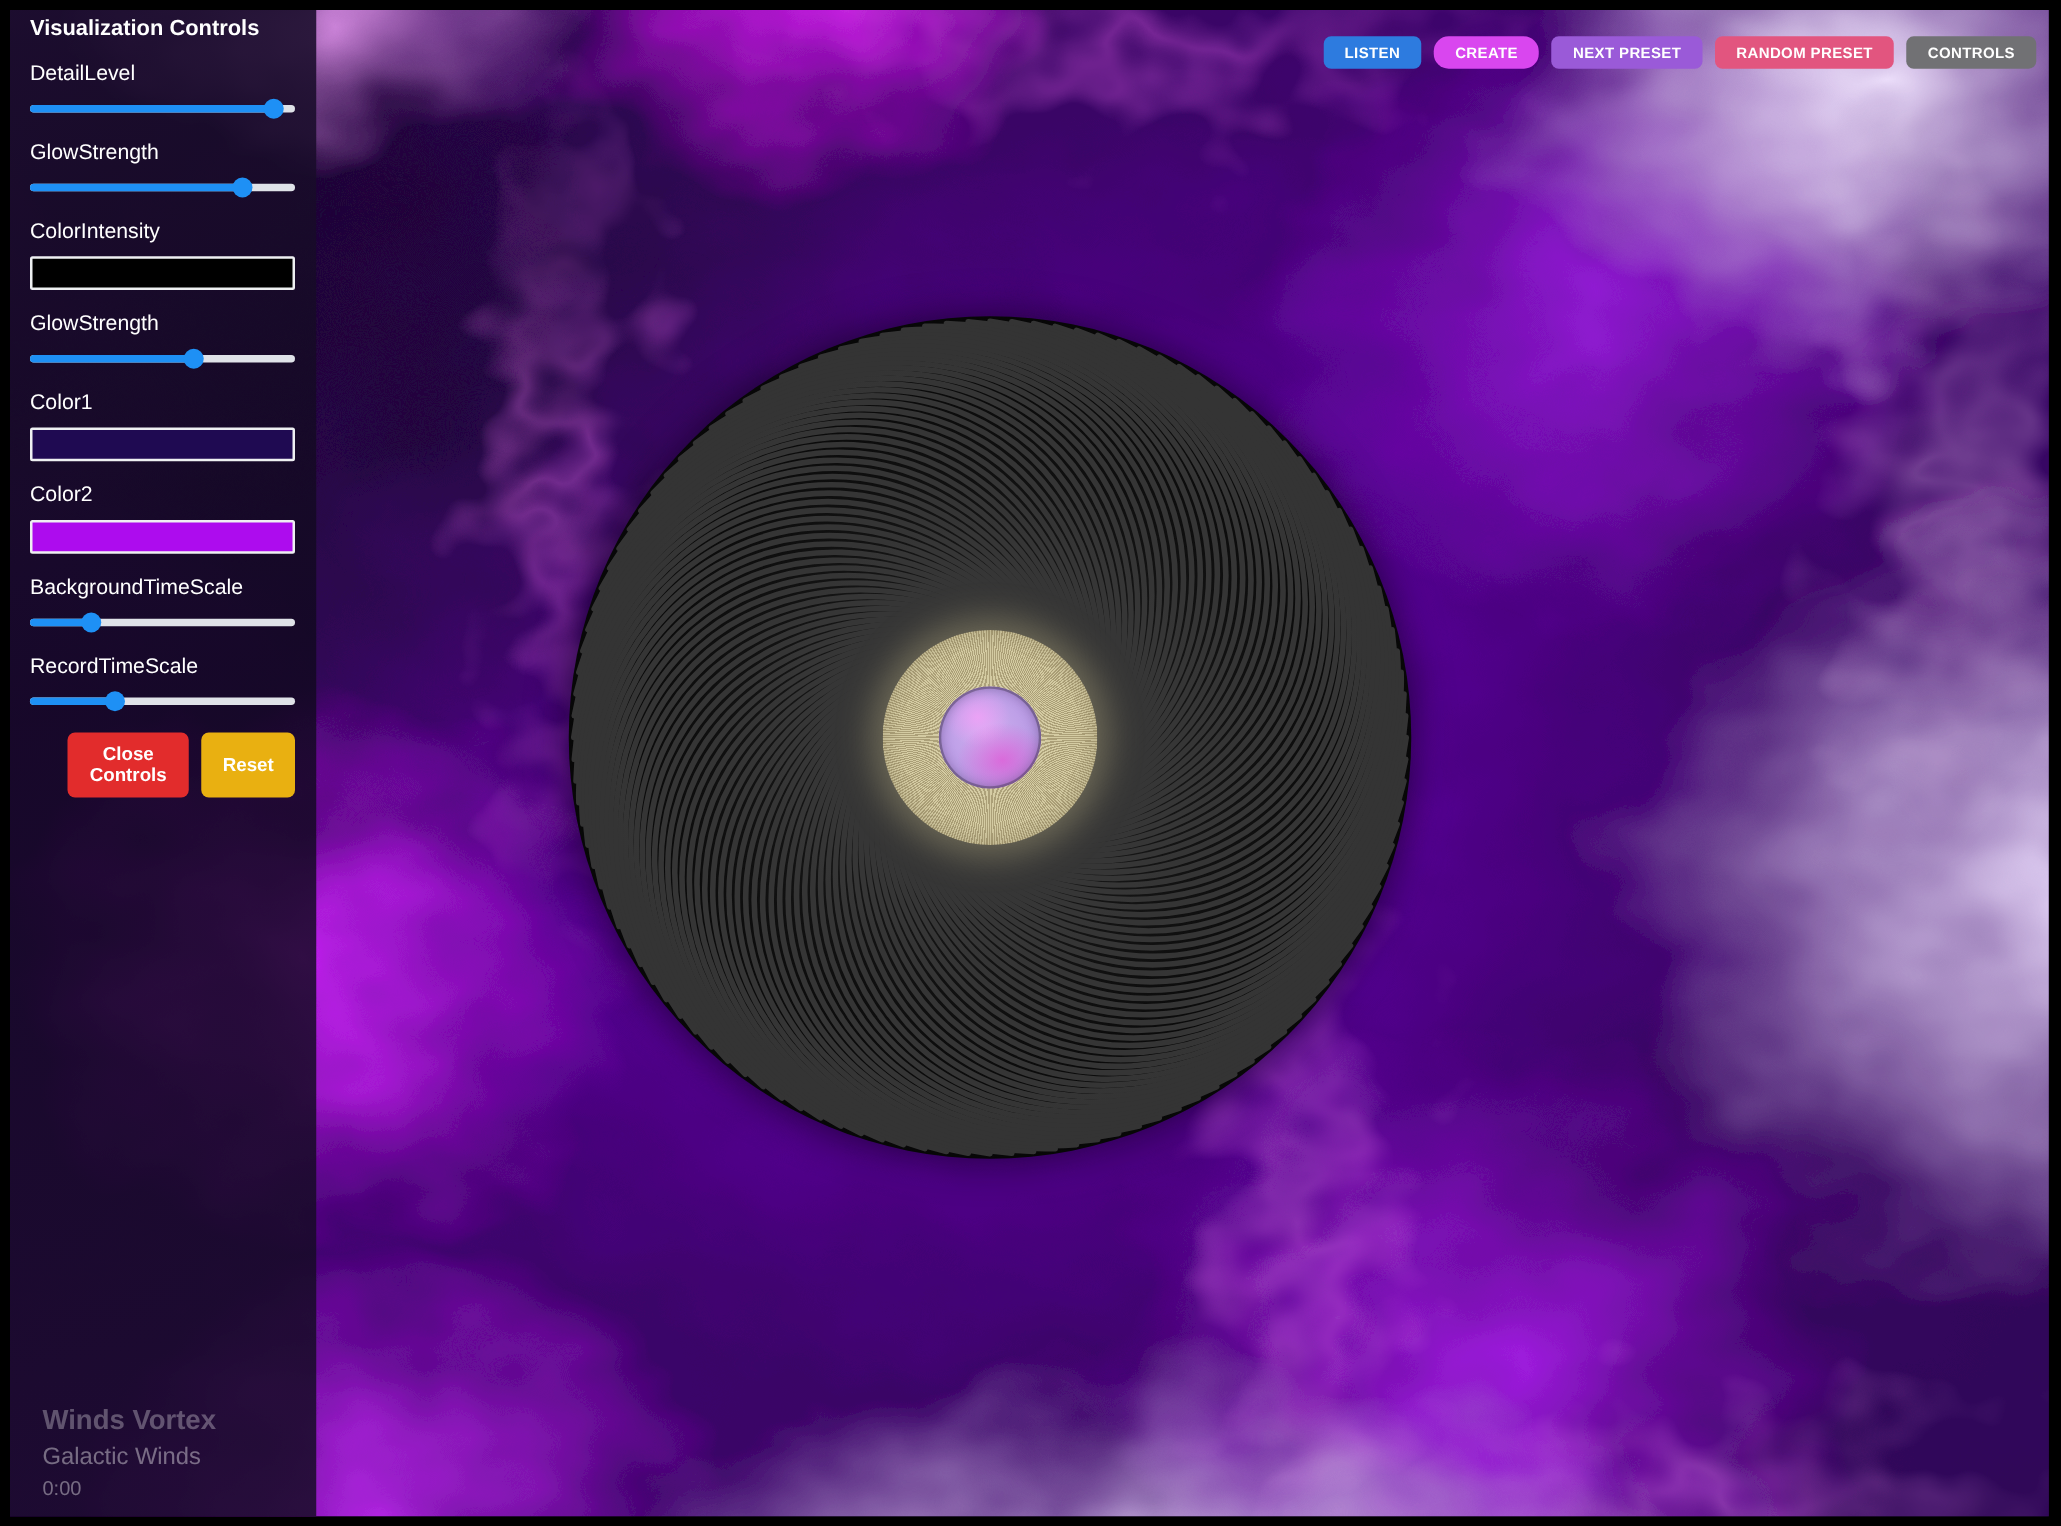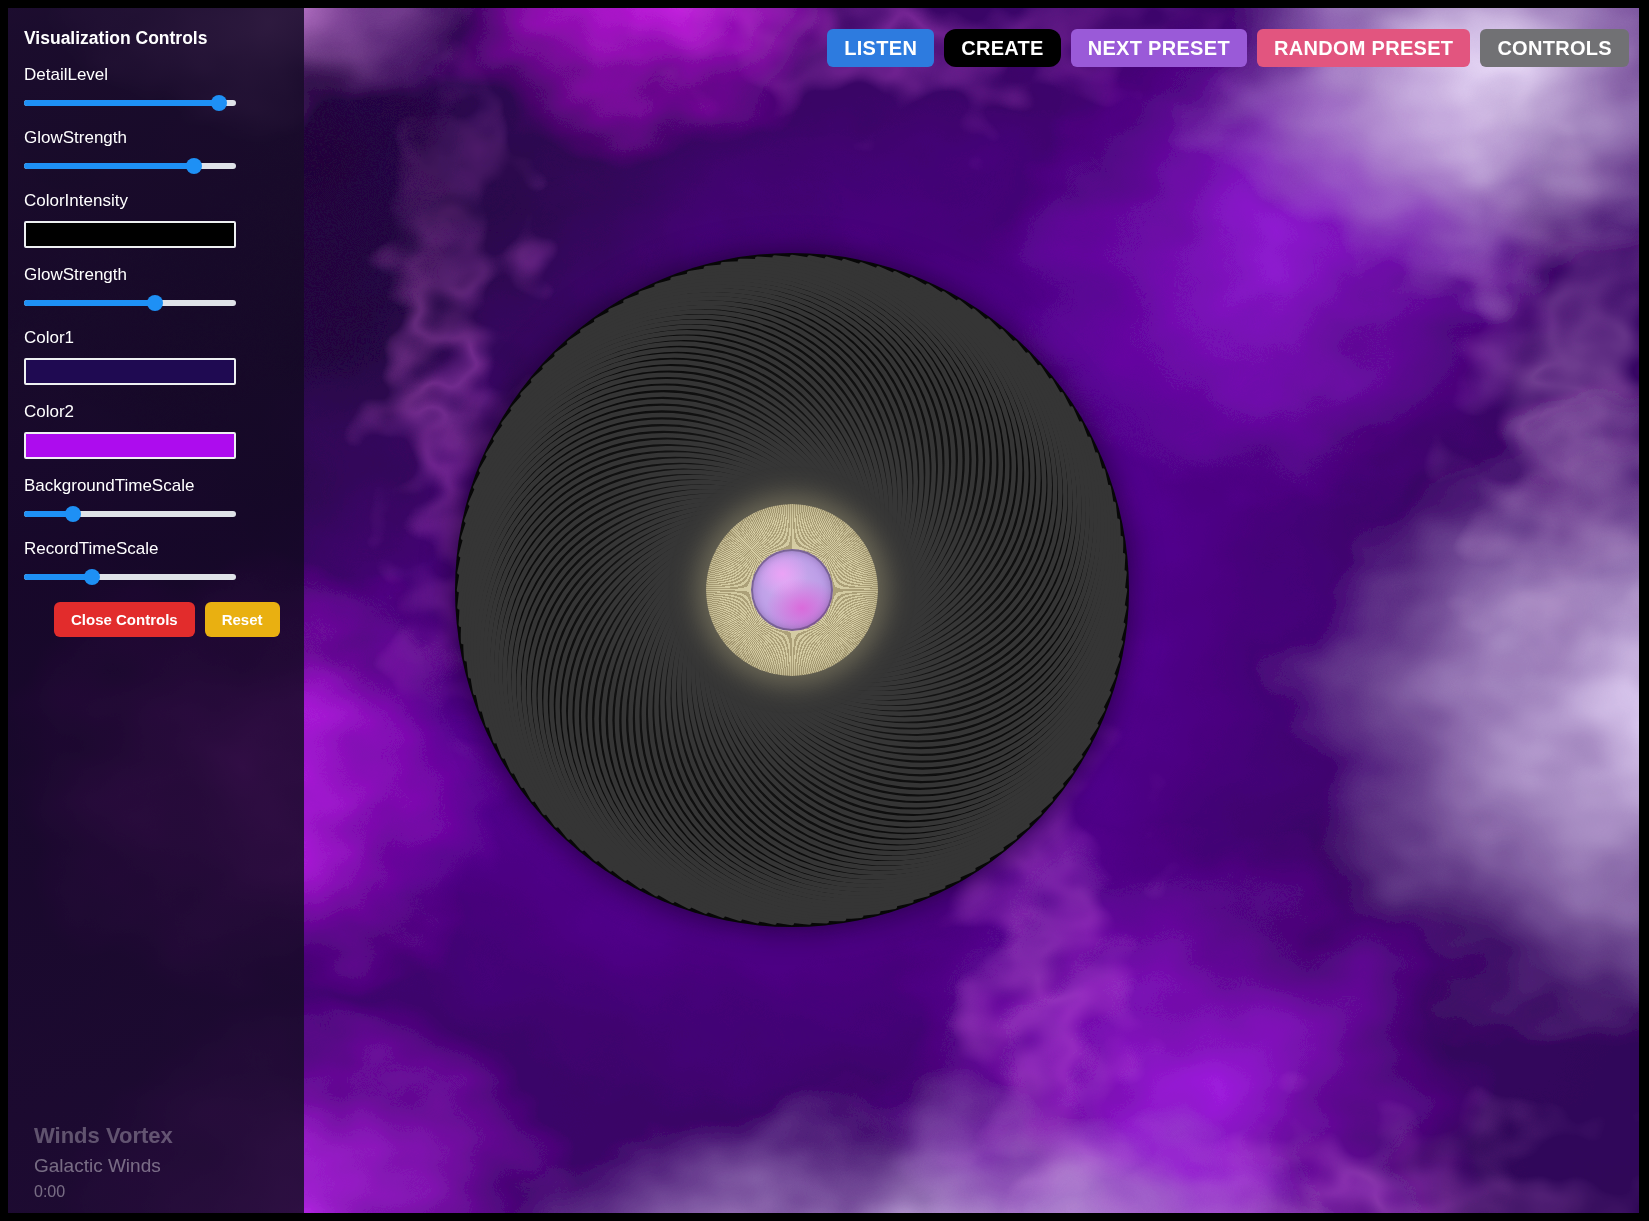--- a/index.html
+++ b/index.html
@@ -63,9 +63,9 @@
             letter-spacing:.3px; cursor:pointer; }
 
   
-  .sidebar { position:absolute; left:0; top:0; bottom:0; width:296px;
+  .sidebar { position:absolute; left:0; top:0; bottom:0; width:245px;
              background:linear-gradient(165deg, rgba(28,14,46,0.90), rgba(16,8,30,0.82) 45%, rgba(24,12,40,0.86));
-             padding:20px 17px 0 16px; color:#fff; }
+             padding:4px 17px 0 16px; color:#fff; }
   .panel-title { font-size:17.5px; font-weight:700; margin-bottom:16px; }
   .group { margin-bottom:17px; }
   .ctl-label { font-size:17px; font-weight:400; color:#fff; margin-bottom:10px; }

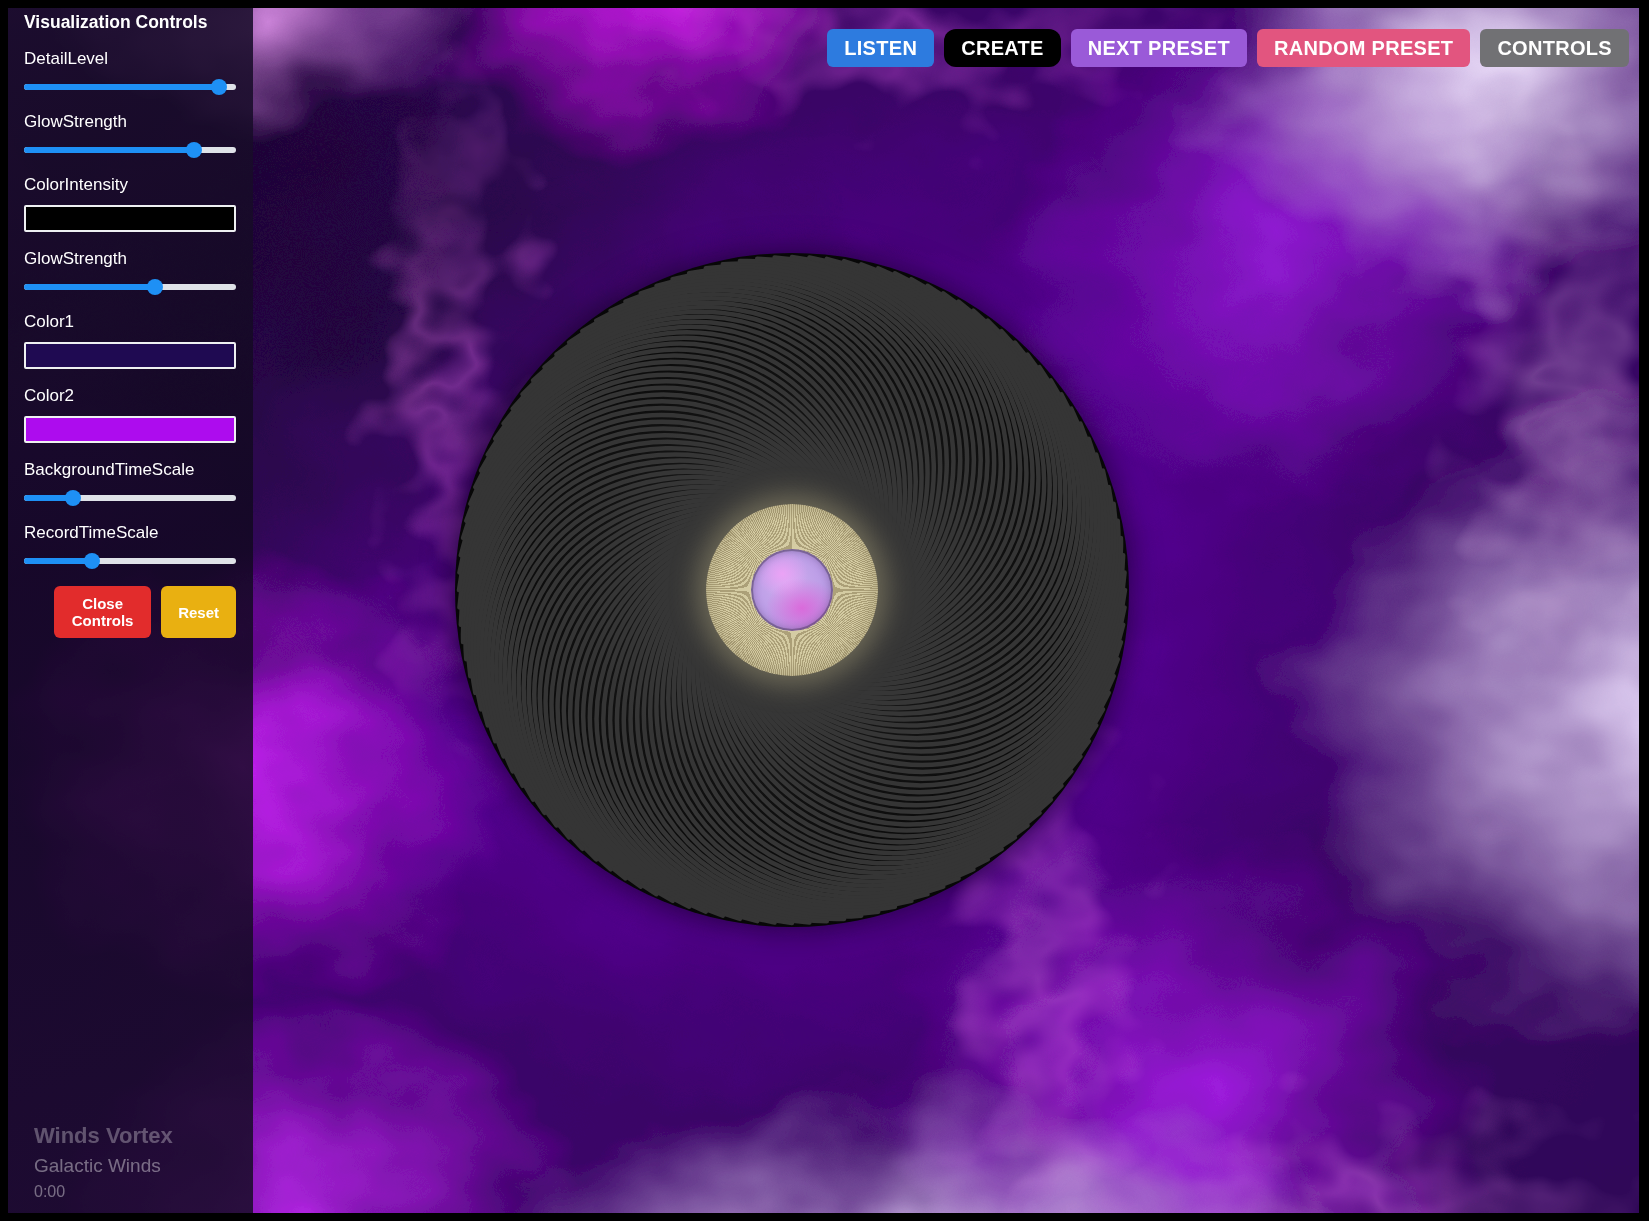--- a/index.html
+++ b/index.html
@@ -58,8 +58,8 @@
 
   
   .topbar { position:absolute; top:21px; right:10px; display:flex; gap:10px; }
-  .tb-btn { height:38px; padding:0 17px; border:none; border-radius:6px; color:#fff;
-            font-family:"Liberation Sans", sans-serif; font-weight:700; font-size:20px;
+  .tb-btn { height:26px; padding:0 17px; border:none; border-radius:6px; color:#fff;
+            font-family:"Liberation Sans", sans-serif; font-weight:700; font-size:12px;
             letter-spacing:.3px; cursor:pointer; }
 
   

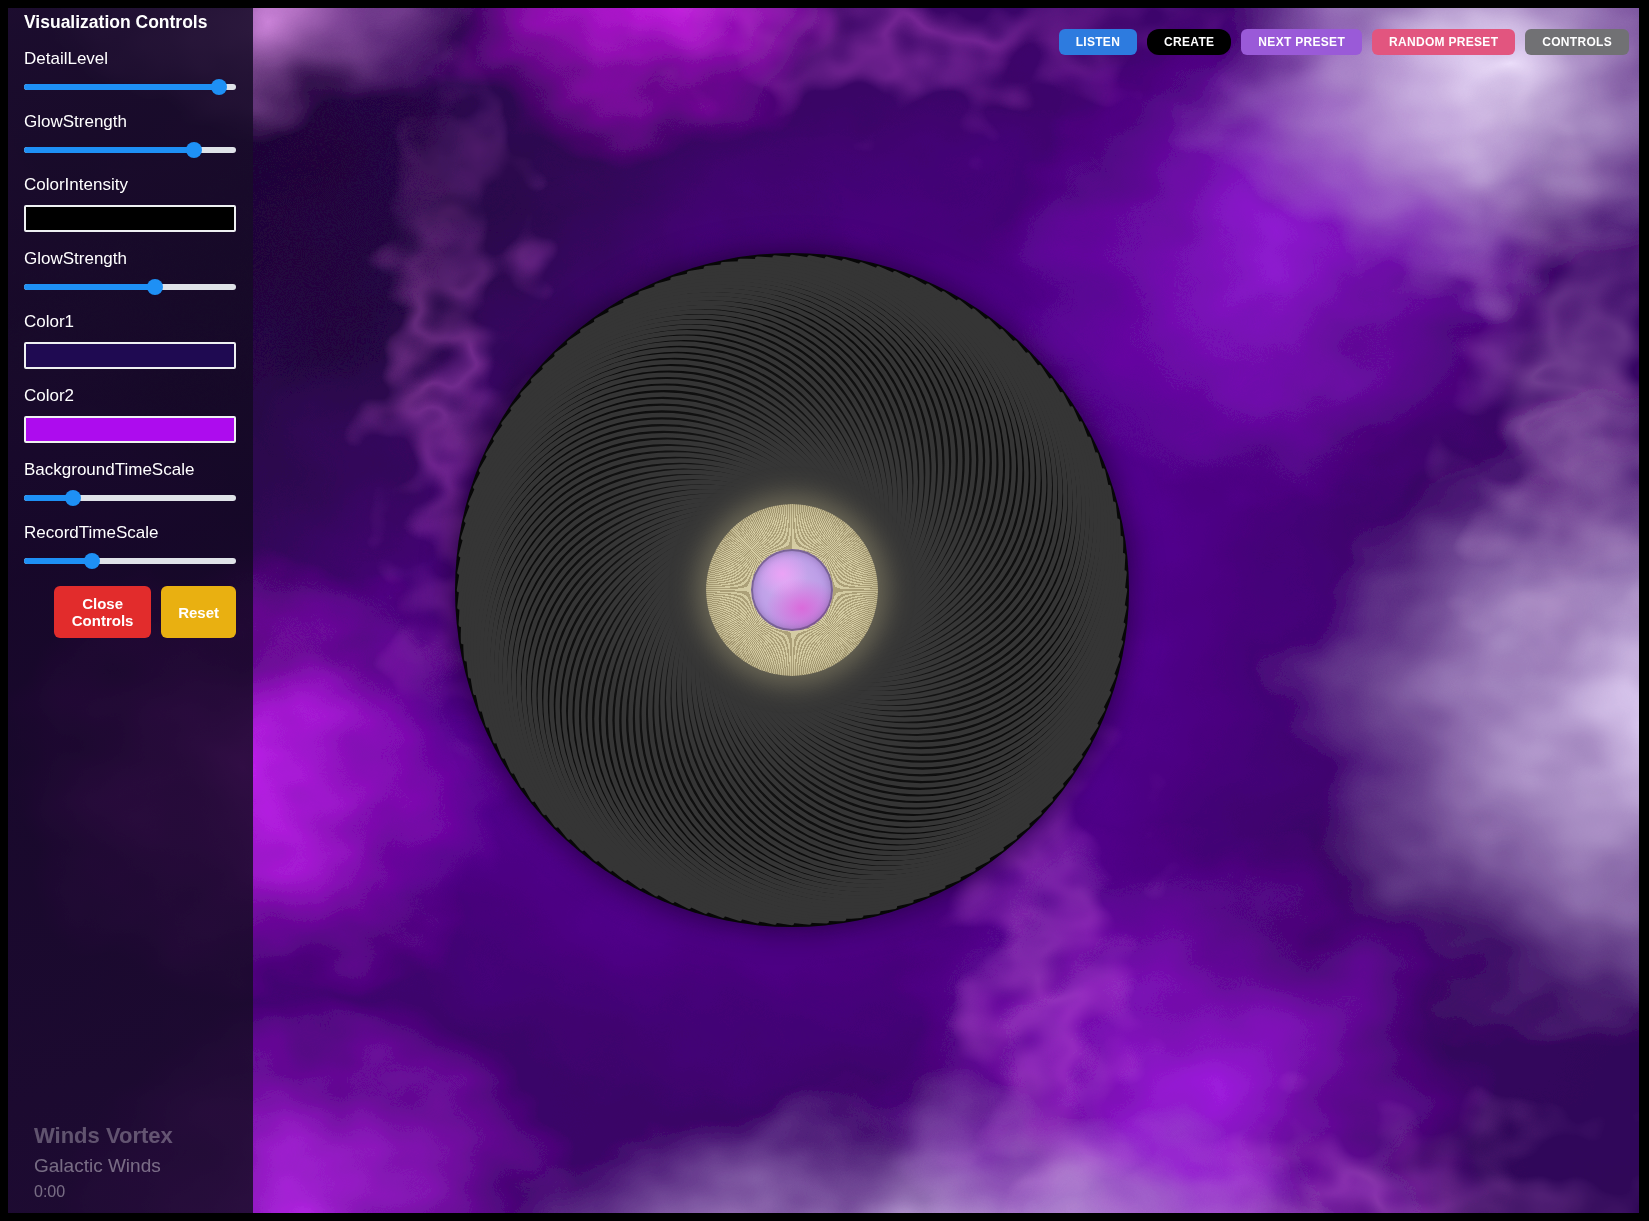--- a/index.html
+++ b/index.html
@@ -251,7 +251,7 @@
 
   <div class="topbar">
     <button class="tb-btn" style="background: rgb(45, 123, 223);">LISTEN</button>
-    <button class="tb-btn" style="background: #000000; border-radius: 12px;">CREATE</button>
+    <button class="tb-btn" style="background: #d946ef; border-radius: 12px;">CREATE</button>
     <button class="tb-btn" style="background: rgb(154, 90, 216);">NEXT PRESET</button>
     <button class="tb-btn" style="background: rgb(226, 85, 127);">RANDOM PRESET</button>
     <button class="tb-btn" style="background: rgb(113, 113, 116);">CONTROLS</button>

